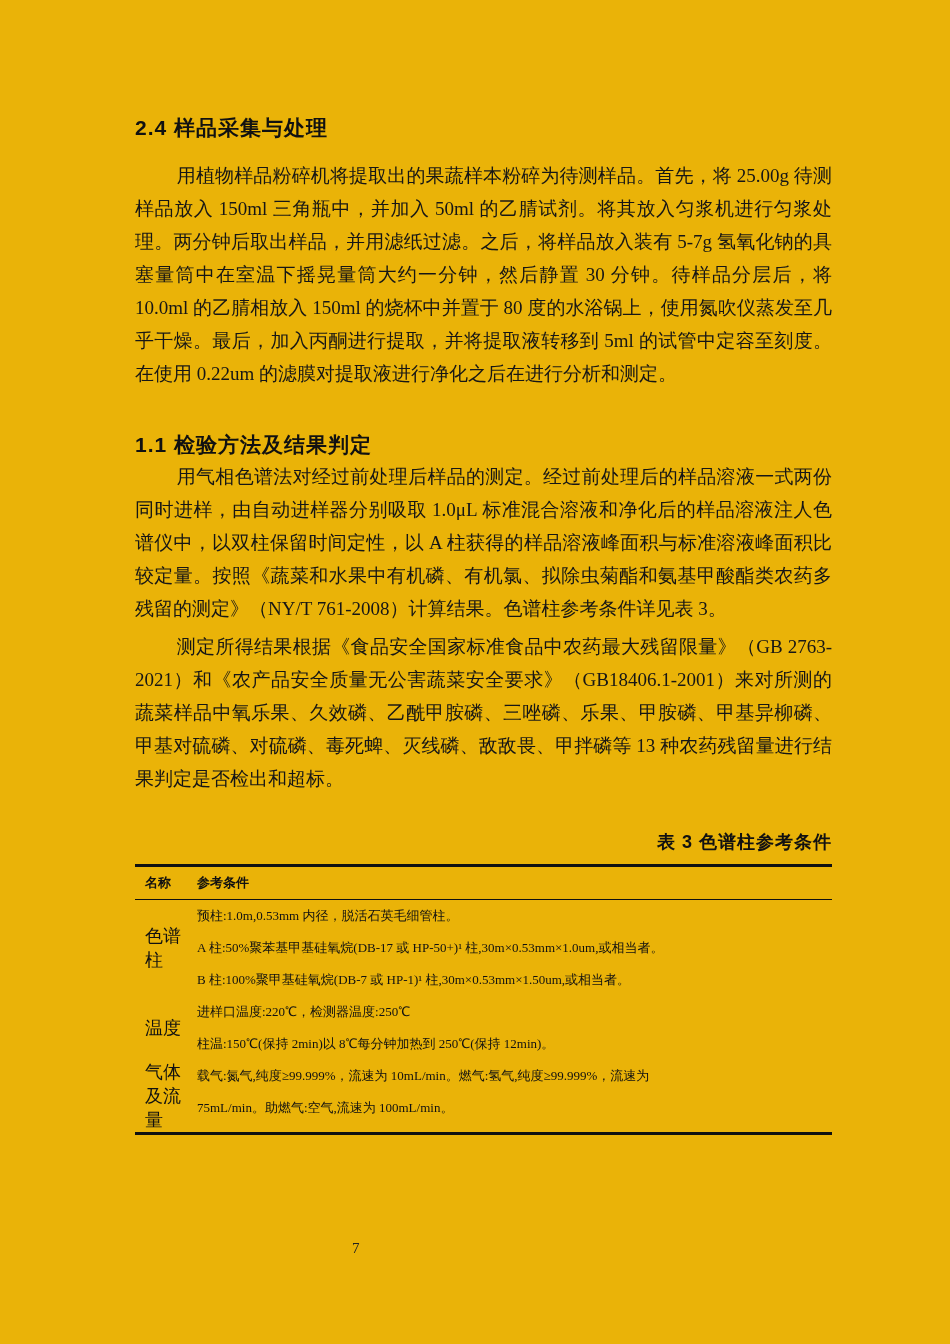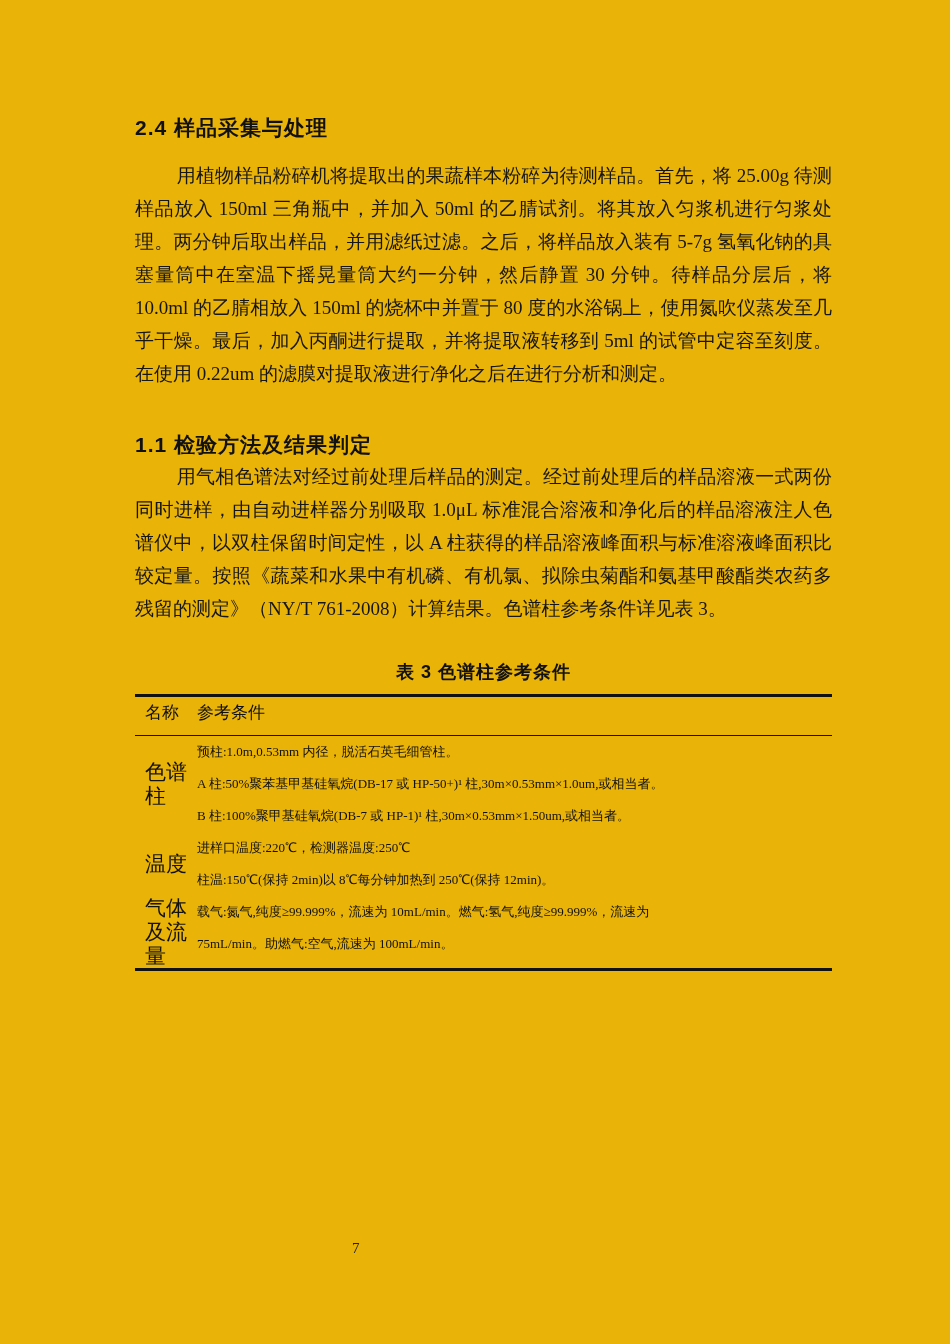--- a/index.html
+++ b/index.html
@@ -101,6 +101,7 @@
 
     <p class="body-par par-2">用气相色谱法对经过前处理后样品的测定。经过前处理后的样品溶液一式两份同时进样，由自动进样器分别吸取 1.0μL 标准混合溶液和净化后的样品溶液注人色谱仪中，以双柱保留时间定性，以 A 柱获得的样品溶液峰面积与标准溶液峰面积比较定量。按照《蔬菜和水果中有机磷、有机氯、拟除虫菊酯和氨基甲酸酯类农药多残留的测定》（NY/T 761-2008）计算结果。色谱柱参考条件详见表 3。</p>
 
+    <p class="body-par par-3">测定所得结果根据《食品安全国家标准食品中农药最大残留限量》（GB 2763-2021）和《农产品安全质量无公害蔬菜安全要求》（GB18406.1-2001）来对所测的蔬菜样品中氧乐果、久效磷、乙酰甲胺磷、三唑磷、乐果、甲胺磷、甲基异柳磷、甲基对硫磷、对硫磷、毒死蜱、灭线磷、敌敌畏、甲拌磷等 13 种农药残留量进行结果判定是否检出和超标。</p>
 
     <div class="tbl-caption">表 3 色谱柱参考条件</div>
 

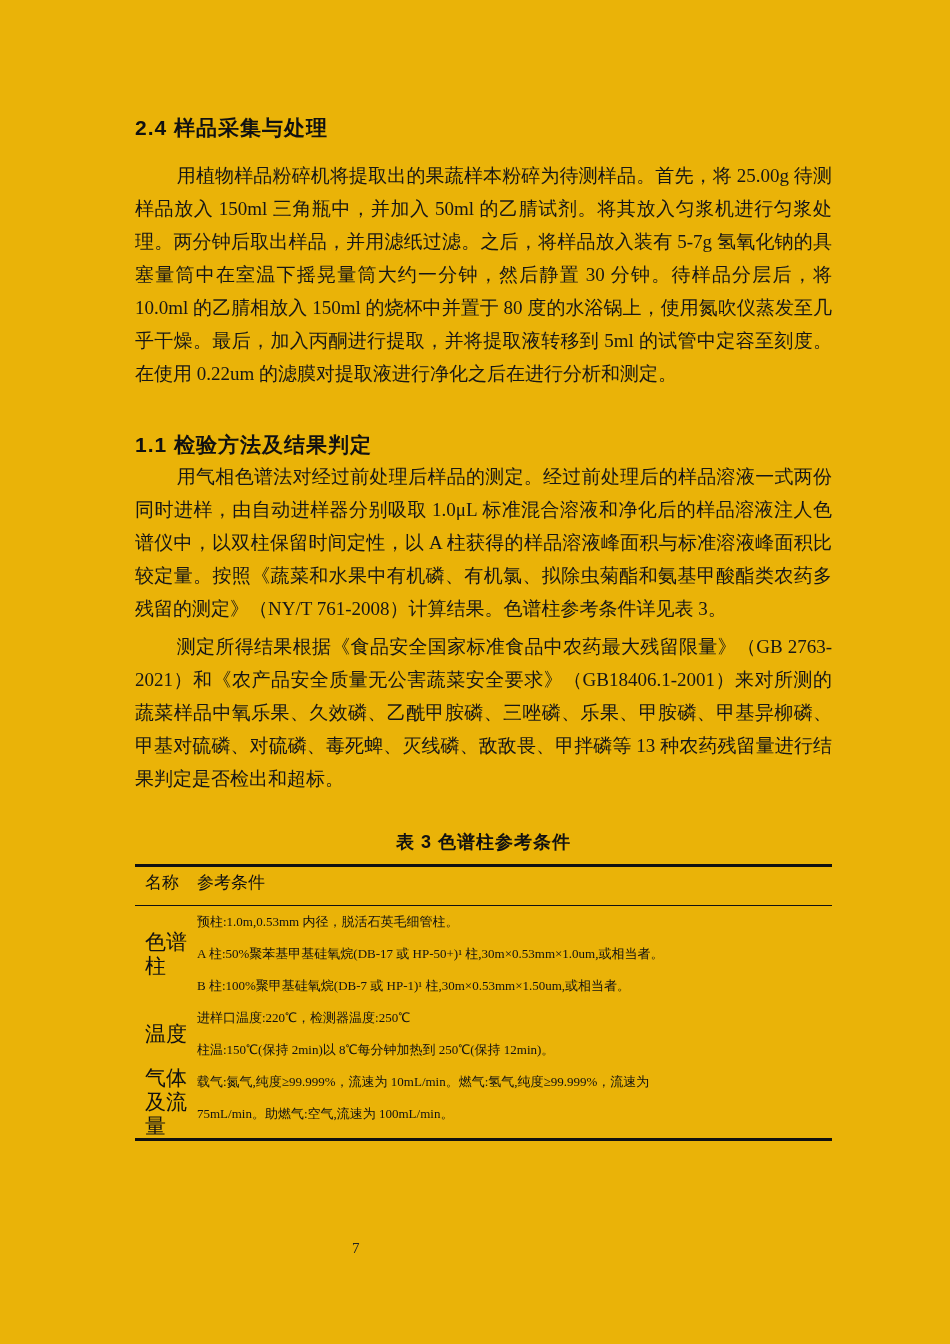--- a/index.html
+++ b/index.html
@@ -39,7 +39,7 @@
   p.par-3 { margin-top:5px;  }
   .tbl-caption {
     margin-top:34px;
-    text-align:center;
+    text-align:right;
     font-family:"Liberation Sans", sans-serif;
     font-weight:bold;
     font-size:18px;

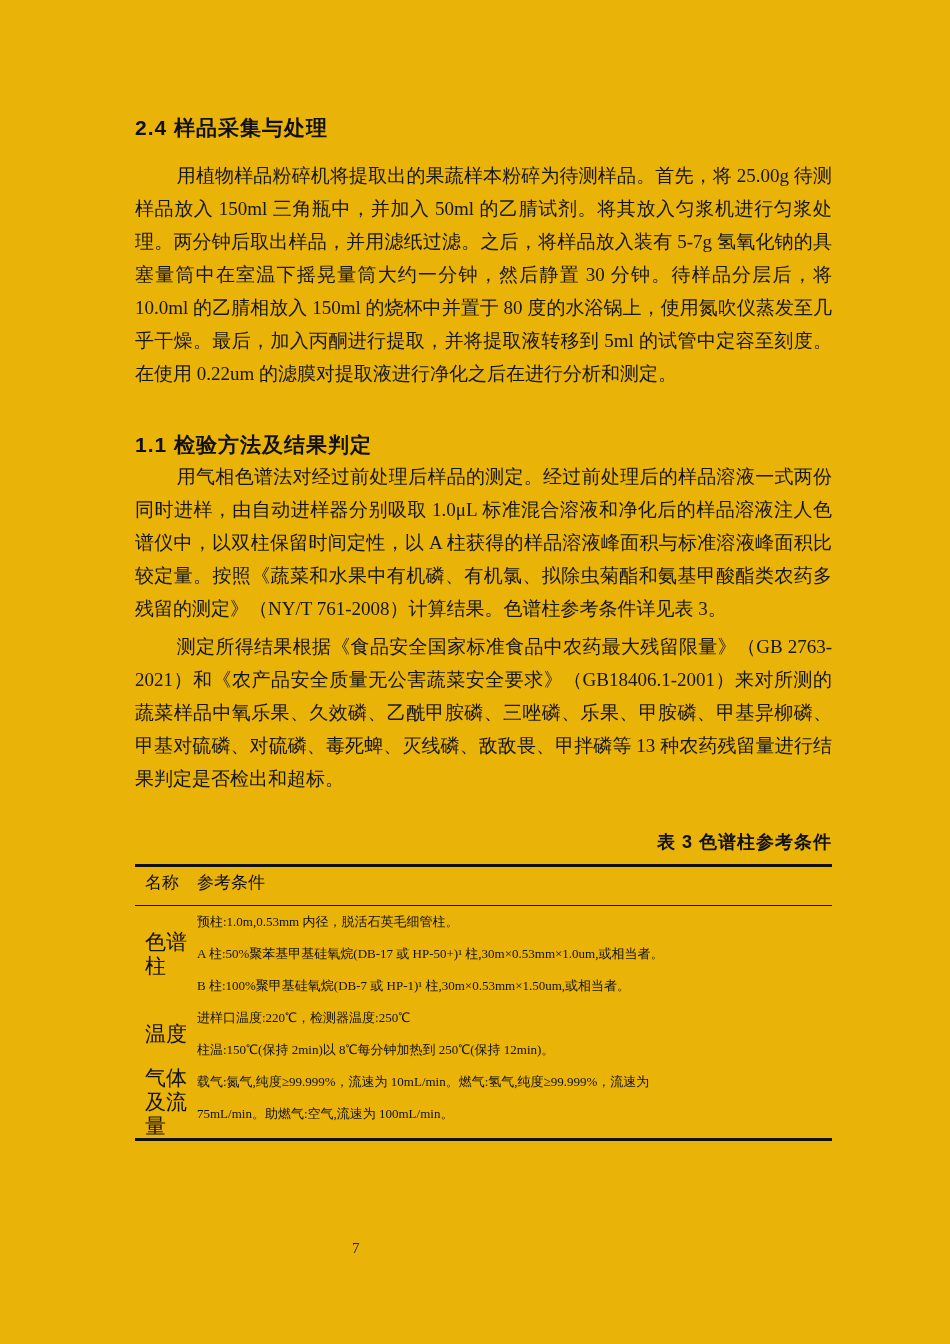--- a/index.html
+++ b/index.html
@@ -56,10 +56,10 @@
     display:flex;
     border-bottom:1.5px solid #111;
     font-family:"Liberation Sans", sans-serif;
-    font-weight:normal;
-    font-size:17px;
+    font-weight:bold;
+    font-size:13px;
     line-height:32px;
-    height:39px;
+    height:33px;
   }
   .th-name { width:62px; padding-left:10px; }
   .th-cond { flex:1; text-align:left; }

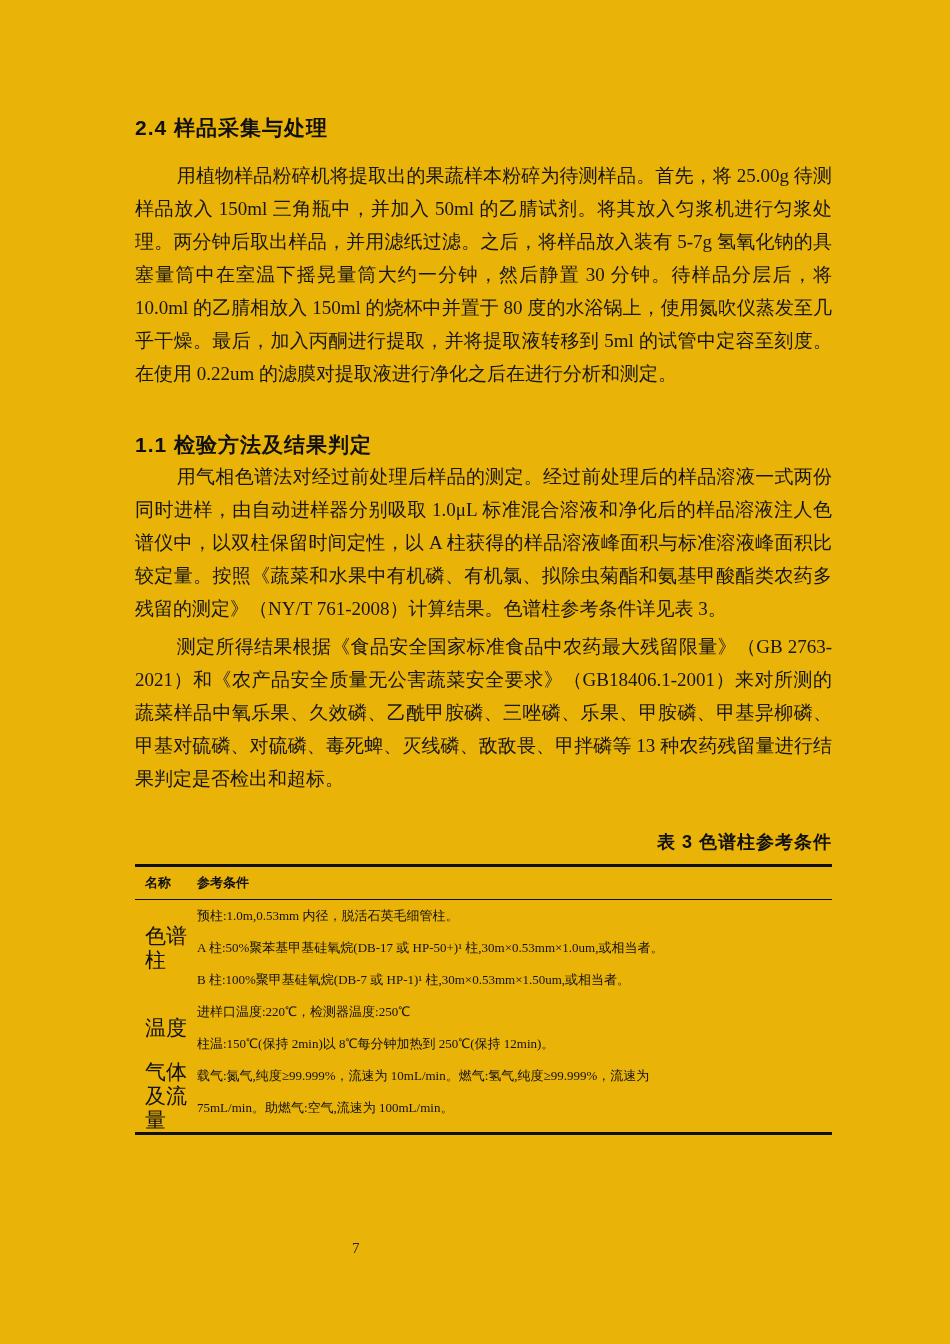--- a/index.html
+++ b/index.html
@@ -69,7 +69,7 @@
     padding-left:10px;
     display:flex;
     align-items:center;
-    font-size:21px;
+    font-size:18px;
     line-height:24px;
   }
   .row-label span { display:block; width:52px; }

